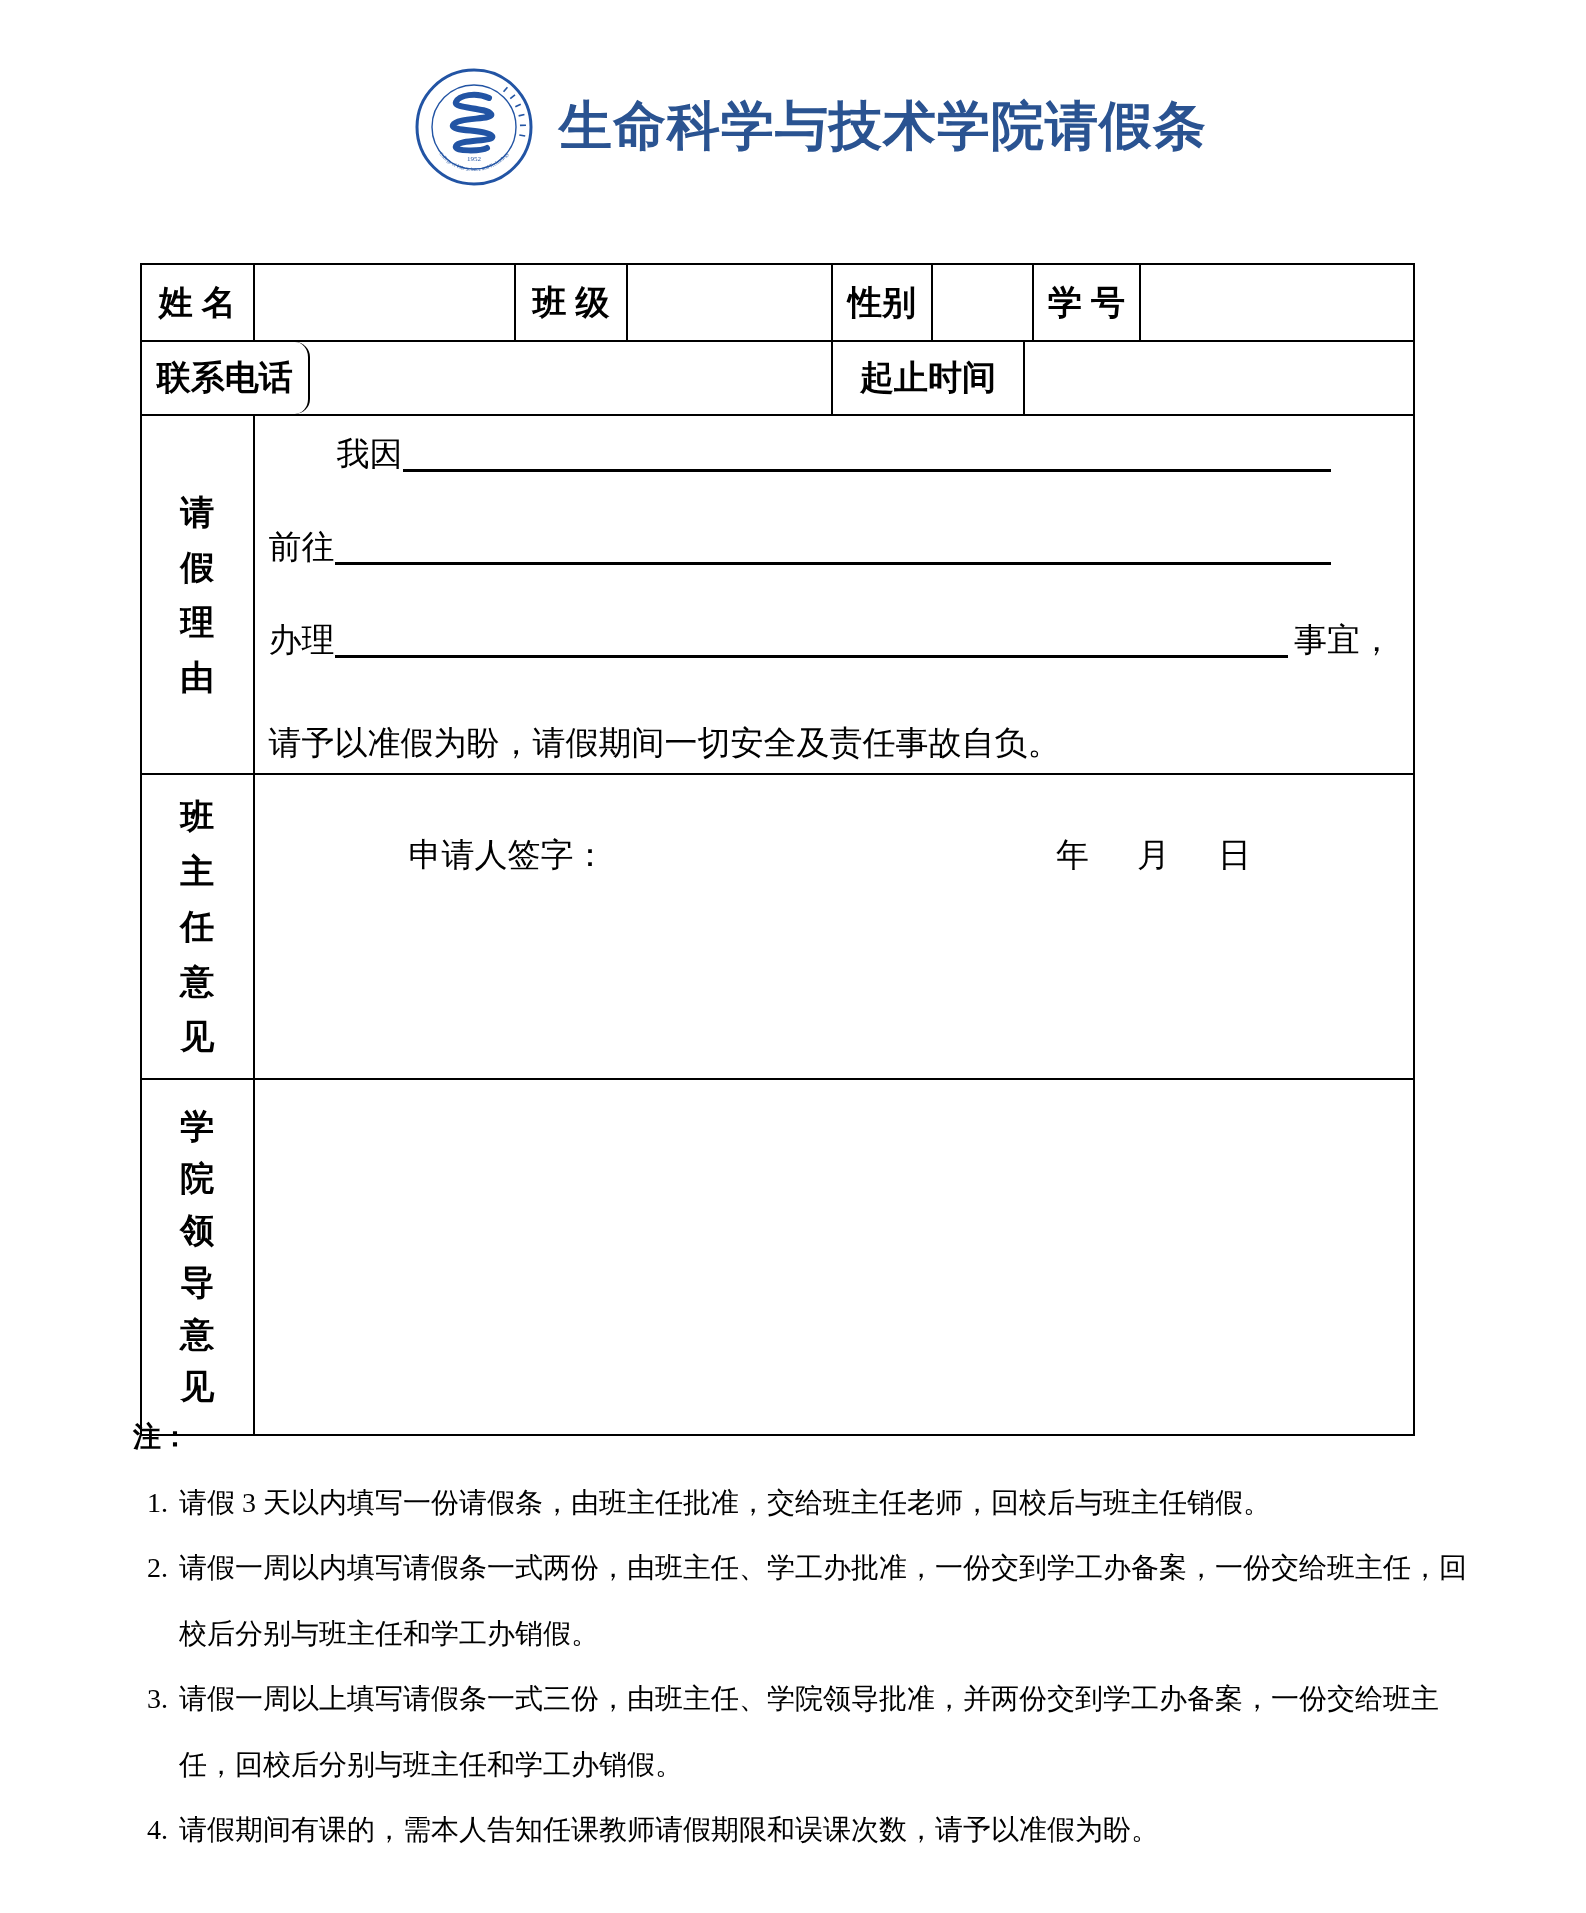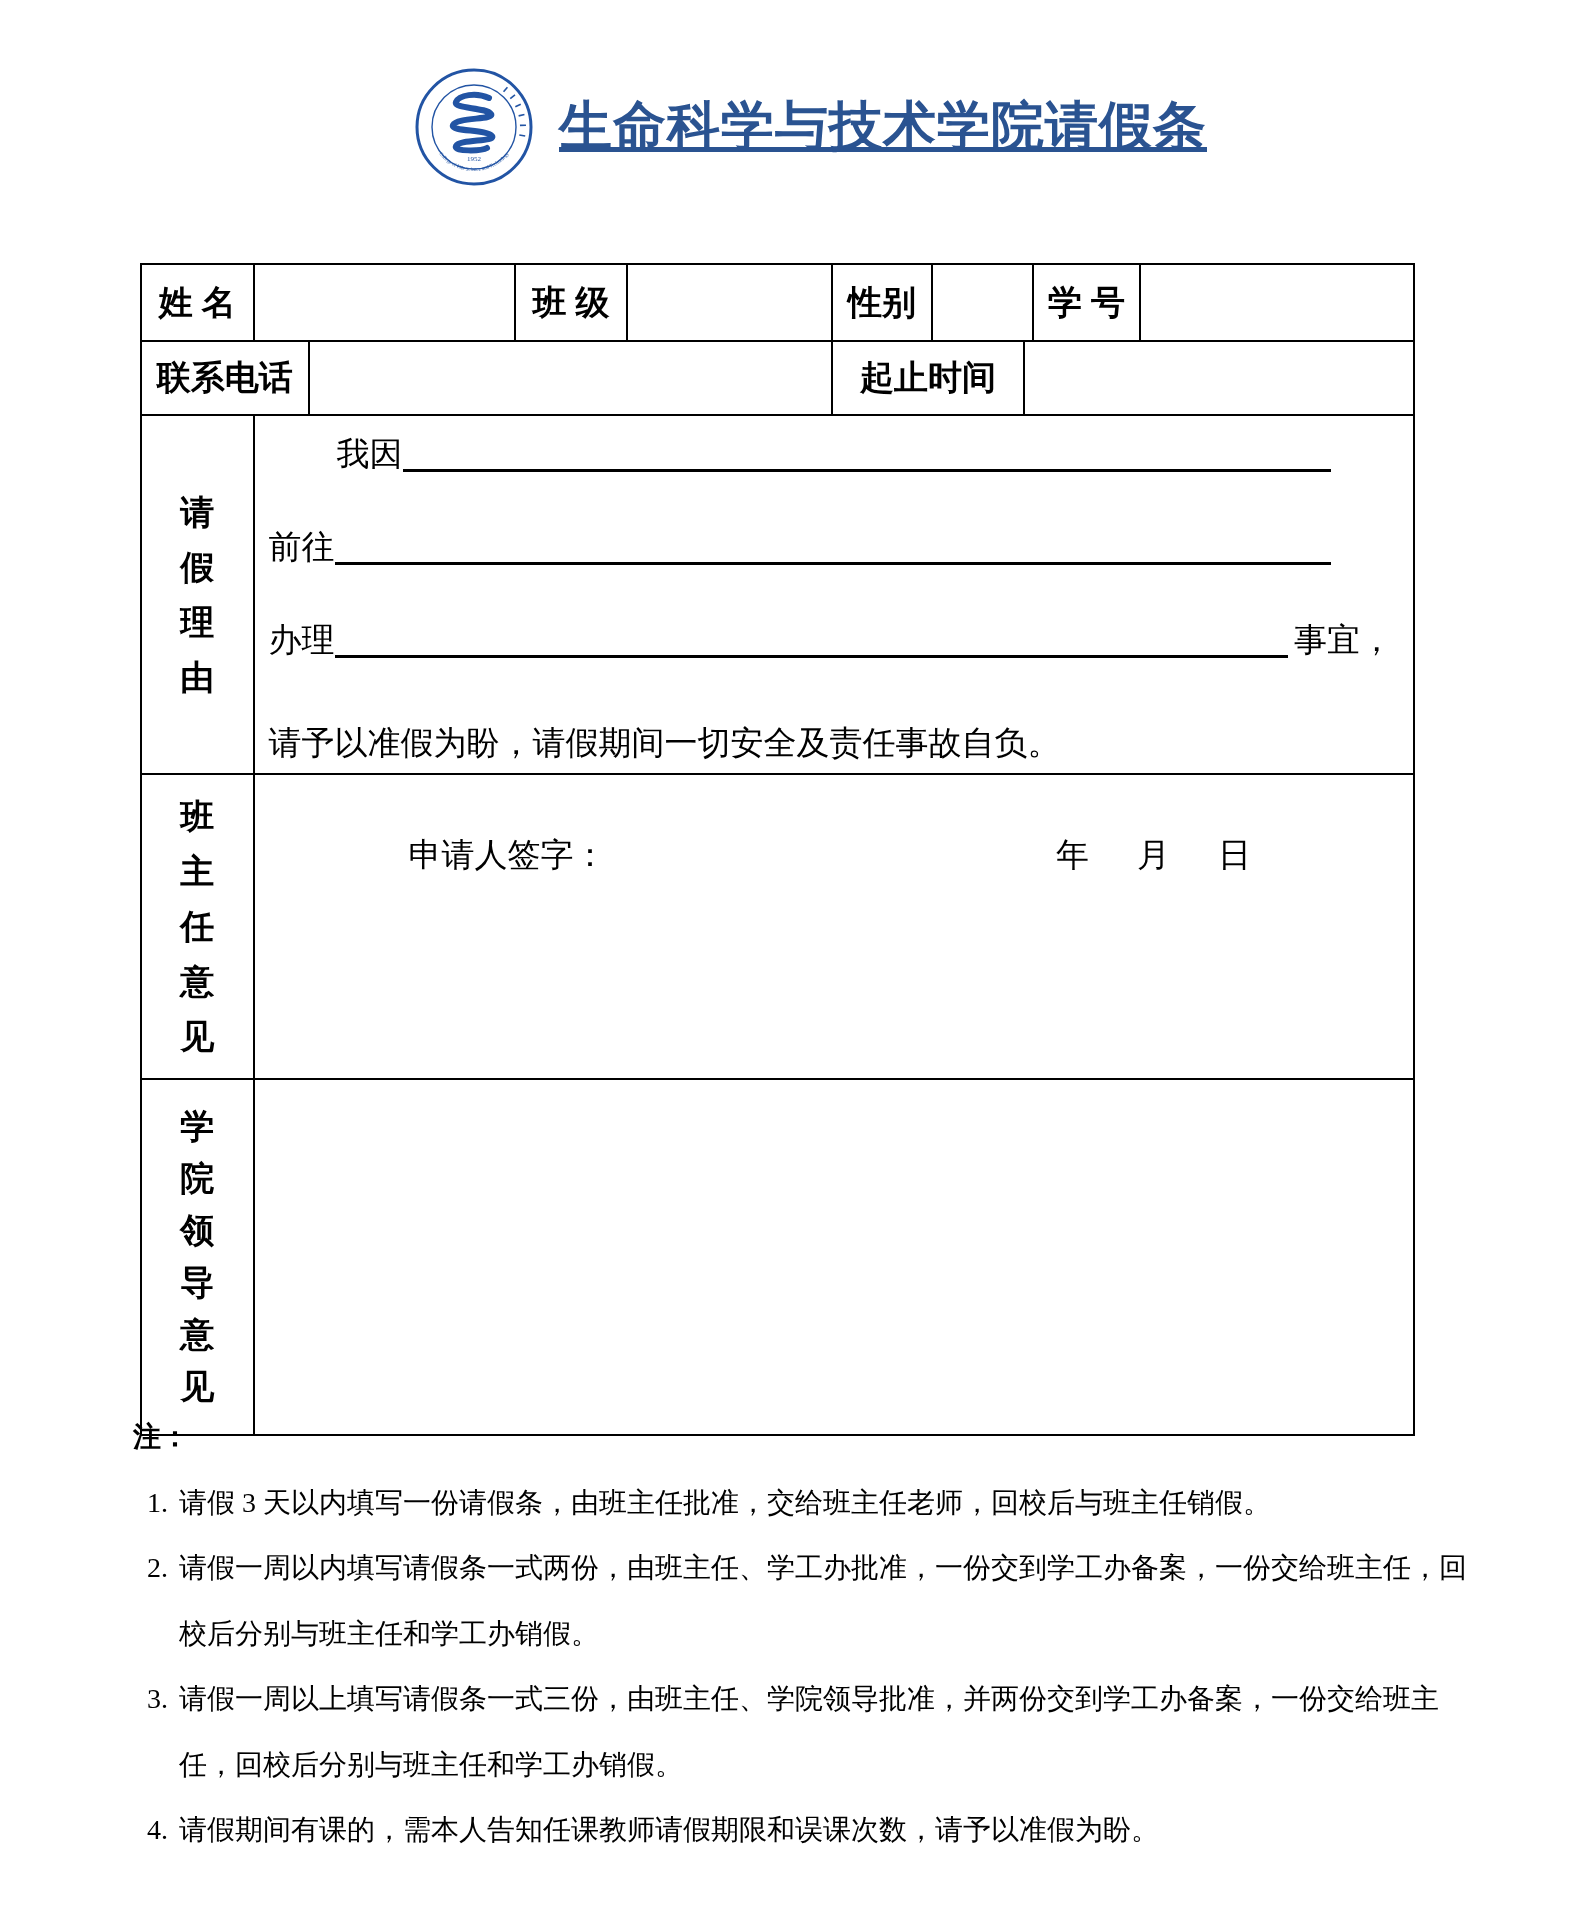--- a/index.html
+++ b/index.html
@@ -15,7 +15,7 @@
     display:flex; justify-content:center; align-items:center; gap:24px; padding-left:34px;
   }
   .logo { width:122px; height:122px; flex:0 0 auto; }
-  .title { font-size:53px; font-weight:bold; letter-spacing:1px; color:#2a5391; white-space:nowrap;text-decoration:underline; }
+  .title { font-size:53px; font-weight:bold; letter-spacing:1px; color:#2a5391; white-space:nowrap; }
 
   
   .form-table {

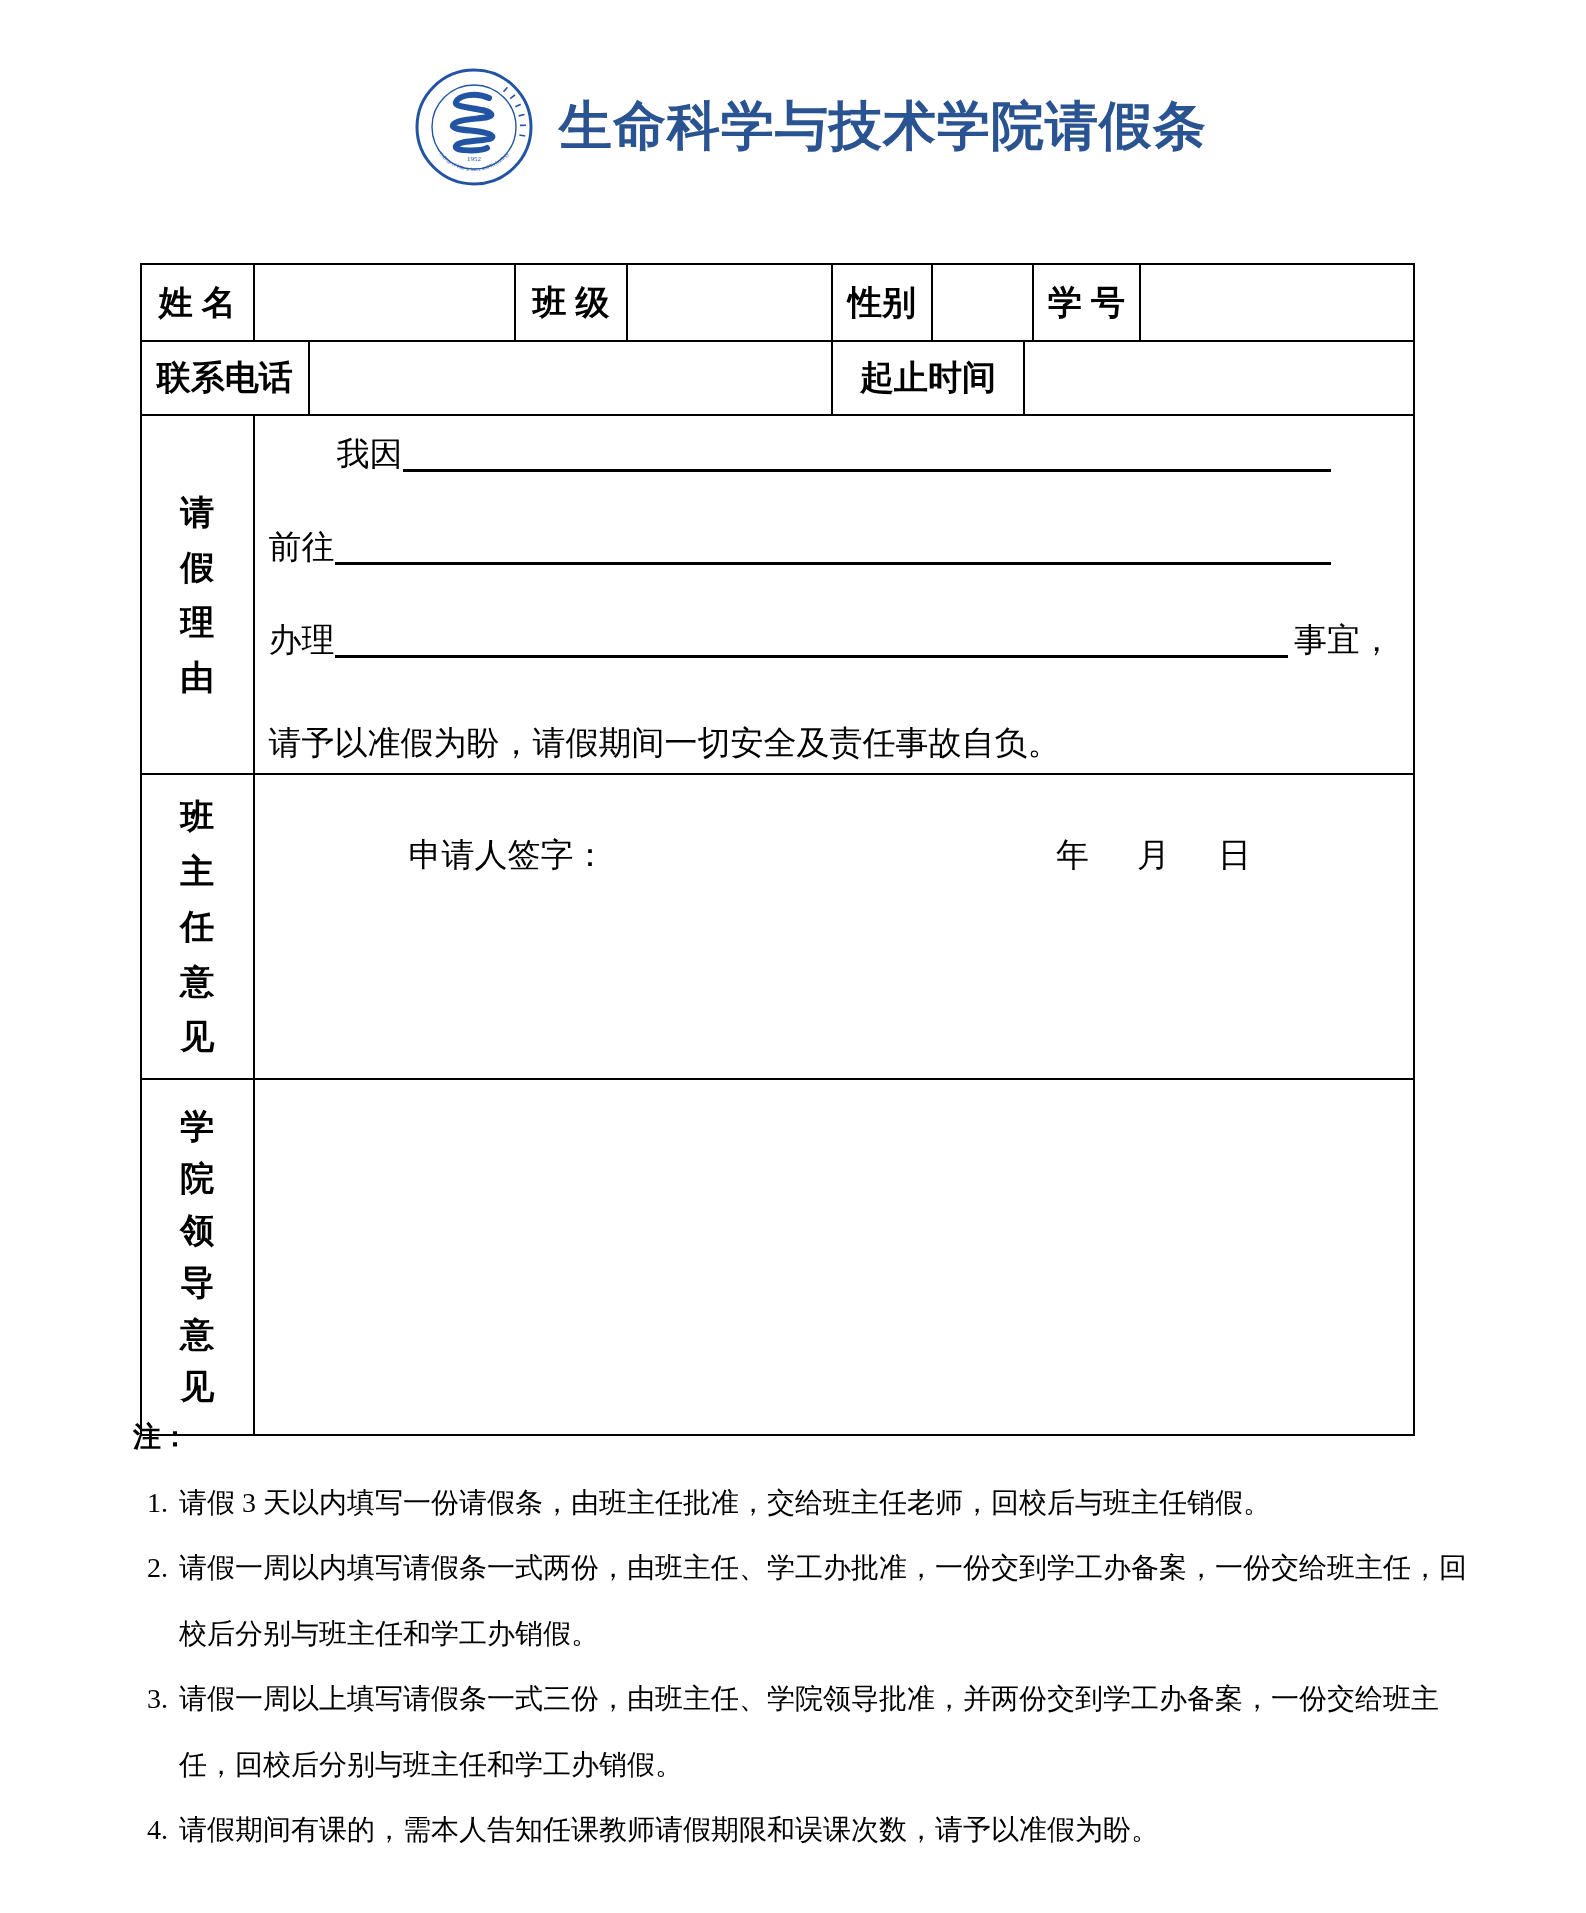--- a/index.html
+++ b/index.html
@@ -41,7 +41,7 @@
   .w-genderval { width:7.92%; }
   .w-sid       { width:8.39%; }
   .w-sidval    { flex:1; }
-  .w-phone     { width:13.18%; }
+  .w-phone     { width:13.18%;border-radius:15px; }
   .w-phoneval  { width:41.18%; }
   .w-period    { width:15.14%; }
   .w-periodval { flex:1; }

